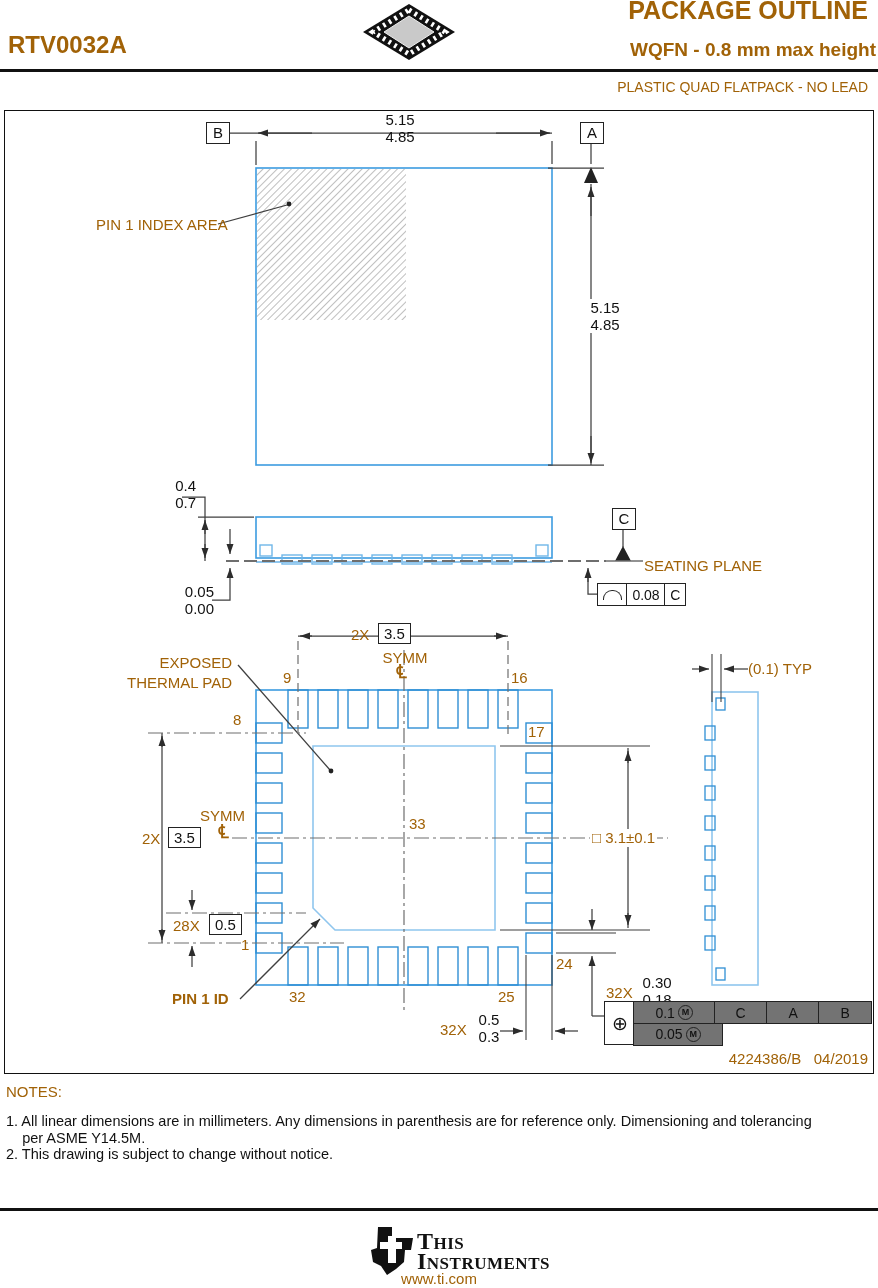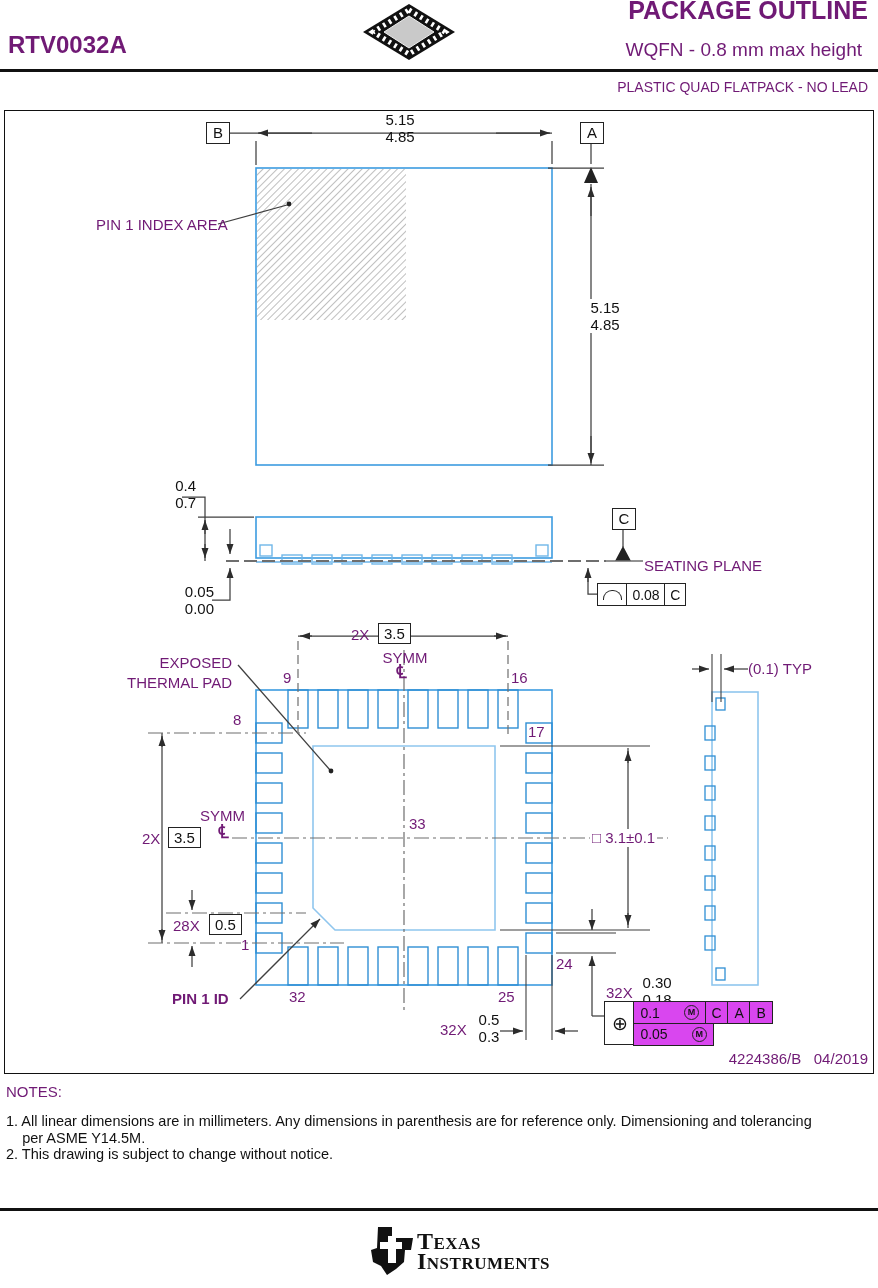--- a/index.html
+++ b/index.html
@@ -5,7 +5,7 @@
   html,body{margin:0;padding:0;background:#fff;}
   .page{position:relative;width:878px;height:1288px;background:#fff;overflow:hidden;
         font-family:"Liberation Sans",sans-serif;color:#111;}
-  .lbl{position:absolute;font:15px/18px "Liberation Sans",sans-serif;color:#701a75;white-space:nowrap;}
+  .lbl{position:absolute;font:15px/18px "Liberation Sans",sans-serif;color:#a16207;white-space:nowrap;}
   .stack{position:absolute;text-align:center;font:15px/17px "Liberation Sans",sans-serif;color:#111;}
   .stack div{white-space:nowrap;}
   .rt{text-align:right;}

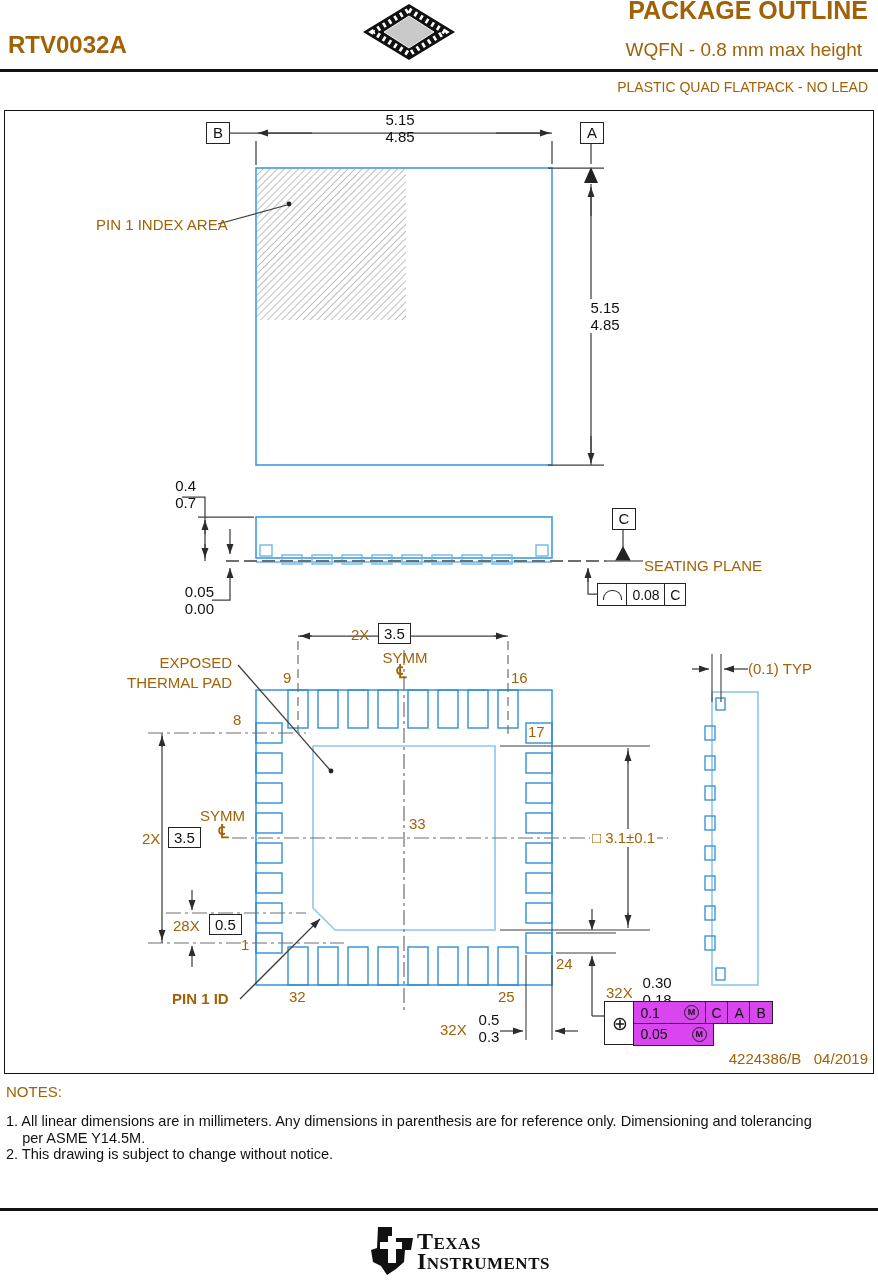--- a/index.html
+++ b/index.html
@@ -49,7 +49,7 @@
   </svg>
 
   <div class="lbl" style="right:10px;top:1px;left:auto;position:absolute;font-size:25px;font-weight:bold;">PACKAGE OUTLINE</div>
-  <div class="lbl" style="right:16px;top:41px;left:auto;position:absolute;font-size:19px;font-weight:normal;">WQFN - 0.8 mm max height</div>
+  <div class="lbl" style="right:2px;top:41px;left:auto;position:absolute;font-size:19px;font-weight:bold;">WQFN - 0.8 mm max height</div>
   <div class="hrule" style="top:69px;"></div>
   <div class="lbl" style="right:10px;top:78px;left:auto;position:absolute;font-size:14px;">PLASTIC QUAD FLATPACK - NO LEAD</div>
 

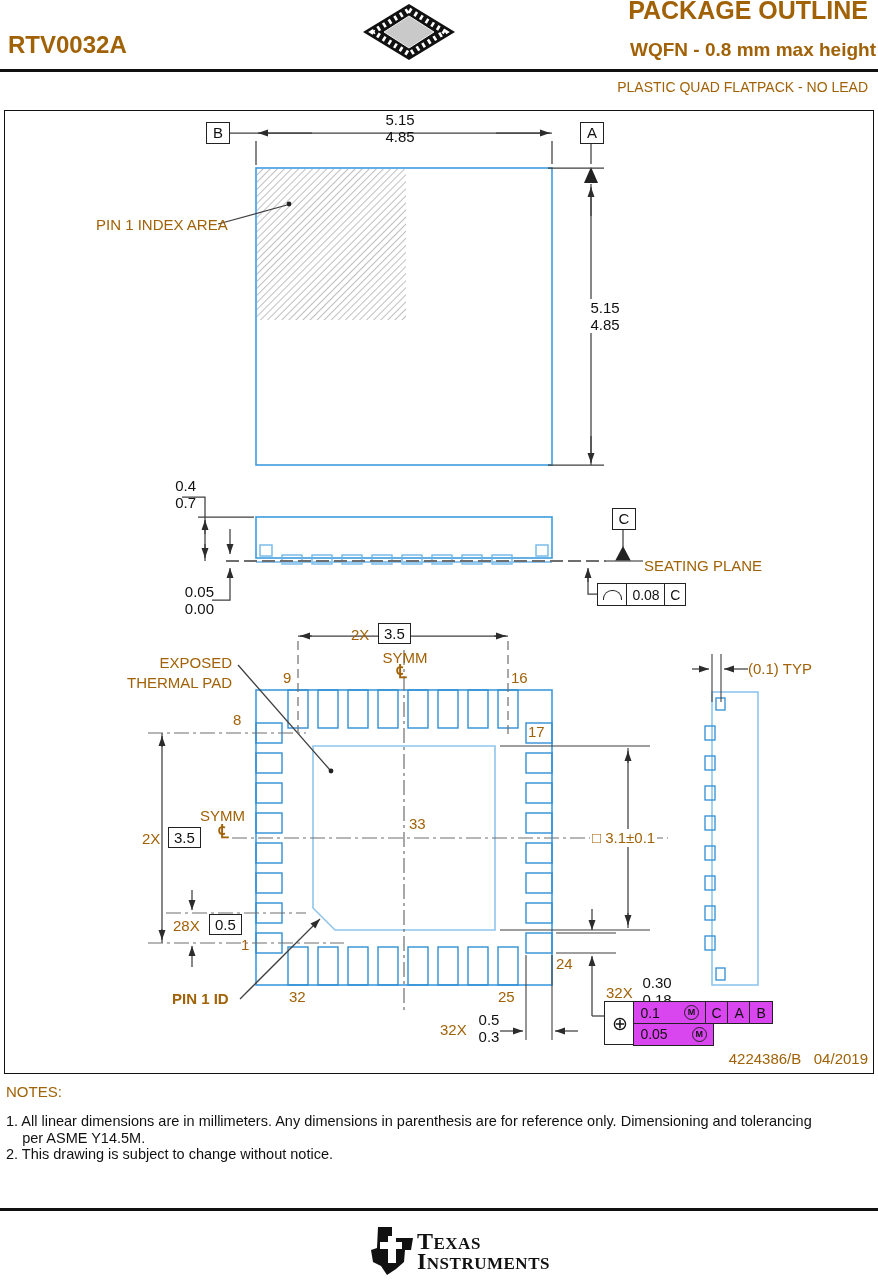--- a/index.html
+++ b/index.html
@@ -24,7 +24,7 @@
   .fcf2 .col{display:flex;flex-direction:column;margin-left:-1.3px;align-items:flex-start;}
   .fcf2 .row{display:flex;}
   .fcf2 .c2{border:1.3px solid #222;height:21px;display:flex;align-items:center;justify-content:center;
-            padding:0 6px;margin-left:-1.3px;margin-top:-1.3px;background:#d946ef;gap:21px;}
+            padding:0 21px;margin-left:-1.3px;margin-top:-1.3px;background:#737373;}
   .fcf2 .row:first-child .c2{margin-top:0;}
   .mc{display:inline-block;width:13px;height:13px;border:1.1px solid #222;border-radius:50%;
       font:bold 9px/12px "Liberation Sans",sans-serif;text-align:center;margin-left:3px;}

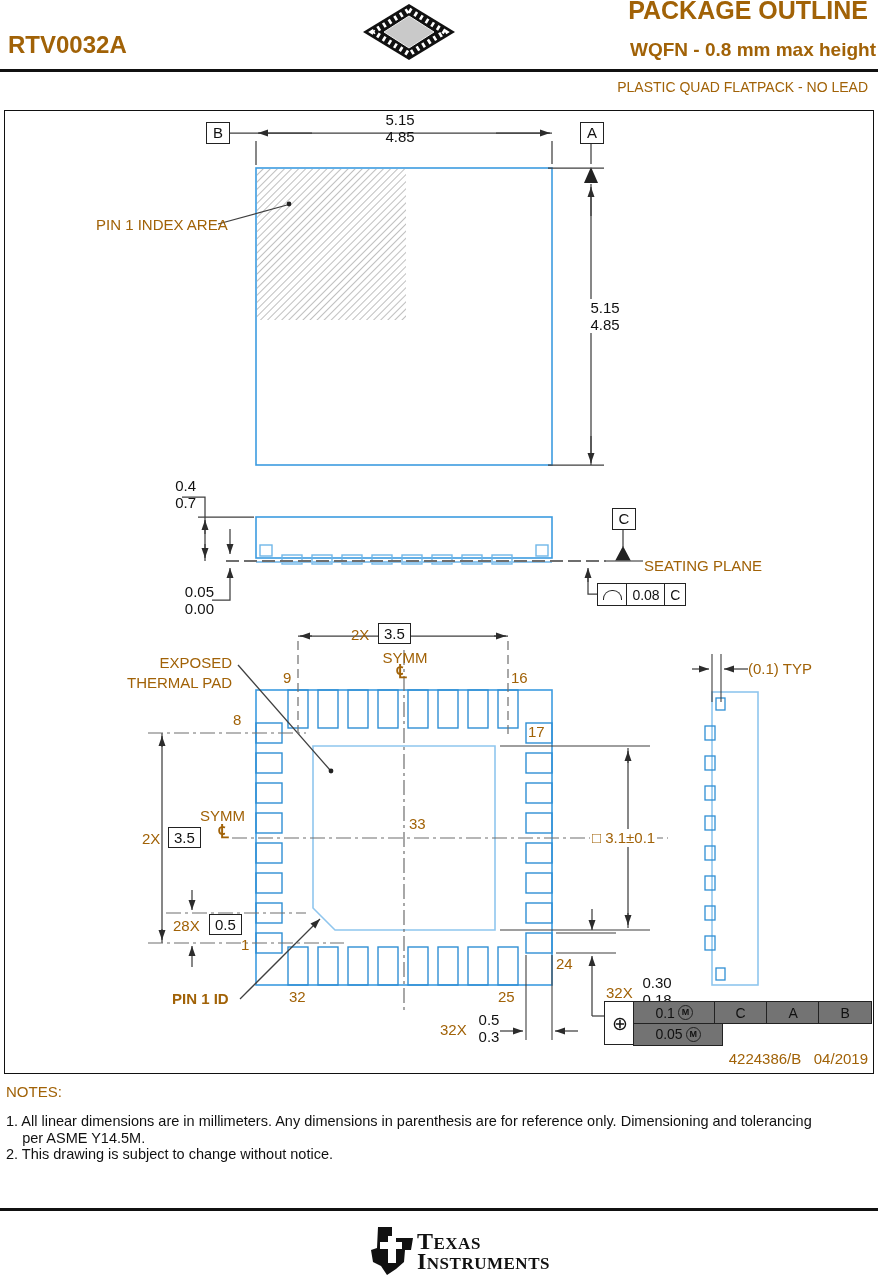--- a/index.html
+++ b/index.html
@@ -351,7 +351,7 @@
     <rect x="10" y="16" width="22" height="7" fill="#fff"></rect>
     <circle cx="31" cy="8" r="4" fill="#fff"></circle>
   </svg>
-  <div class="brand" style="left:417px;top:1231px;font-size:24px;">Texas</div>
+  <div class="brand" style="left:417px;top:1231px;font-size:24px;">This</div>
   <div class="brand" style="left:417px;top:1251px;font-size:24px;">Instruments</div>
 
 </div>

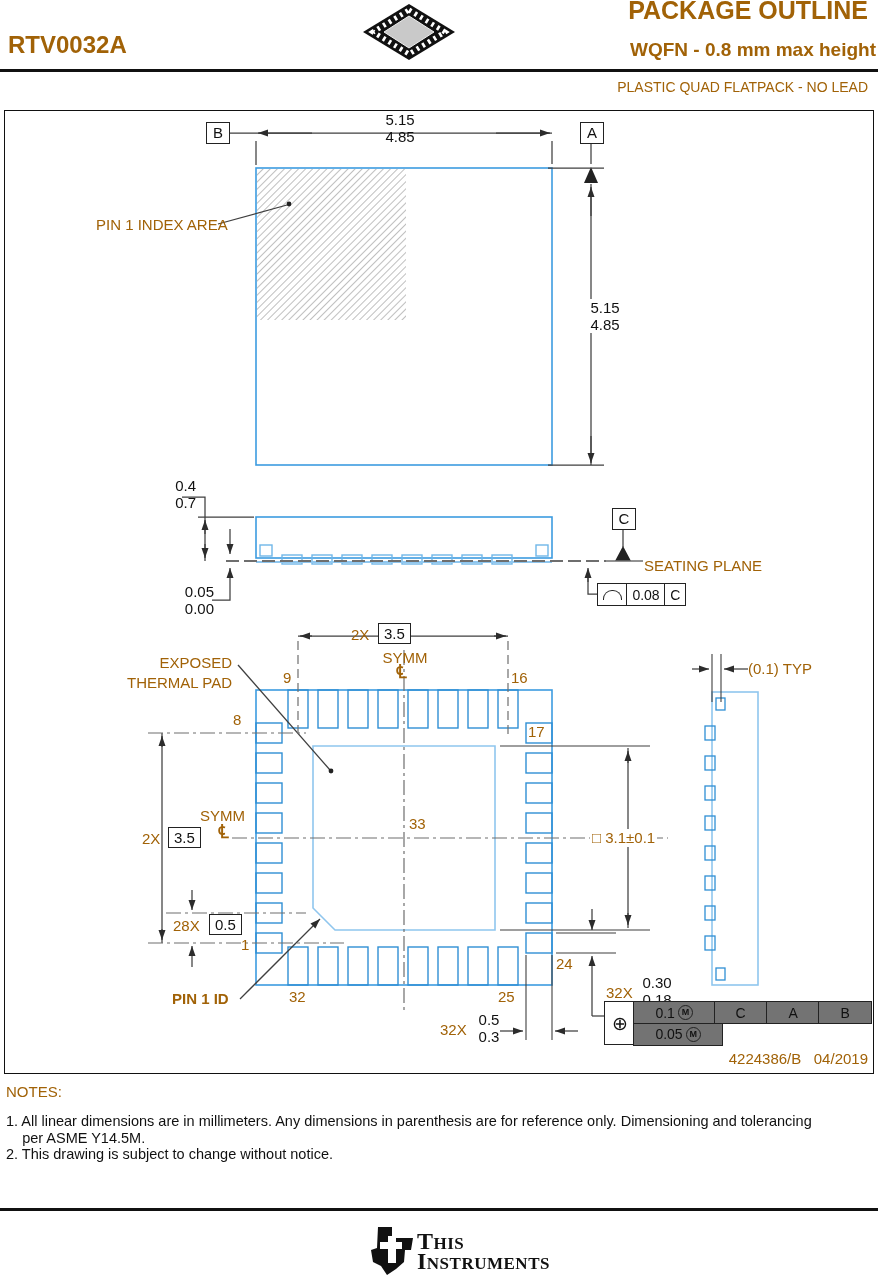--- a/index.html
+++ b/index.html
@@ -353,6 +353,7 @@
   </svg>
   <div class="brand" style="left:417px;top:1231px;font-size:24px;">This</div>
   <div class="brand" style="left:417px;top:1251px;font-size:24px;">Instruments</div>
+  <div class="lbl" style="left:0;right:0;top:1270px;text-align:center;font-size:15px;">www.ti.com</div>
 
 </div>
 

